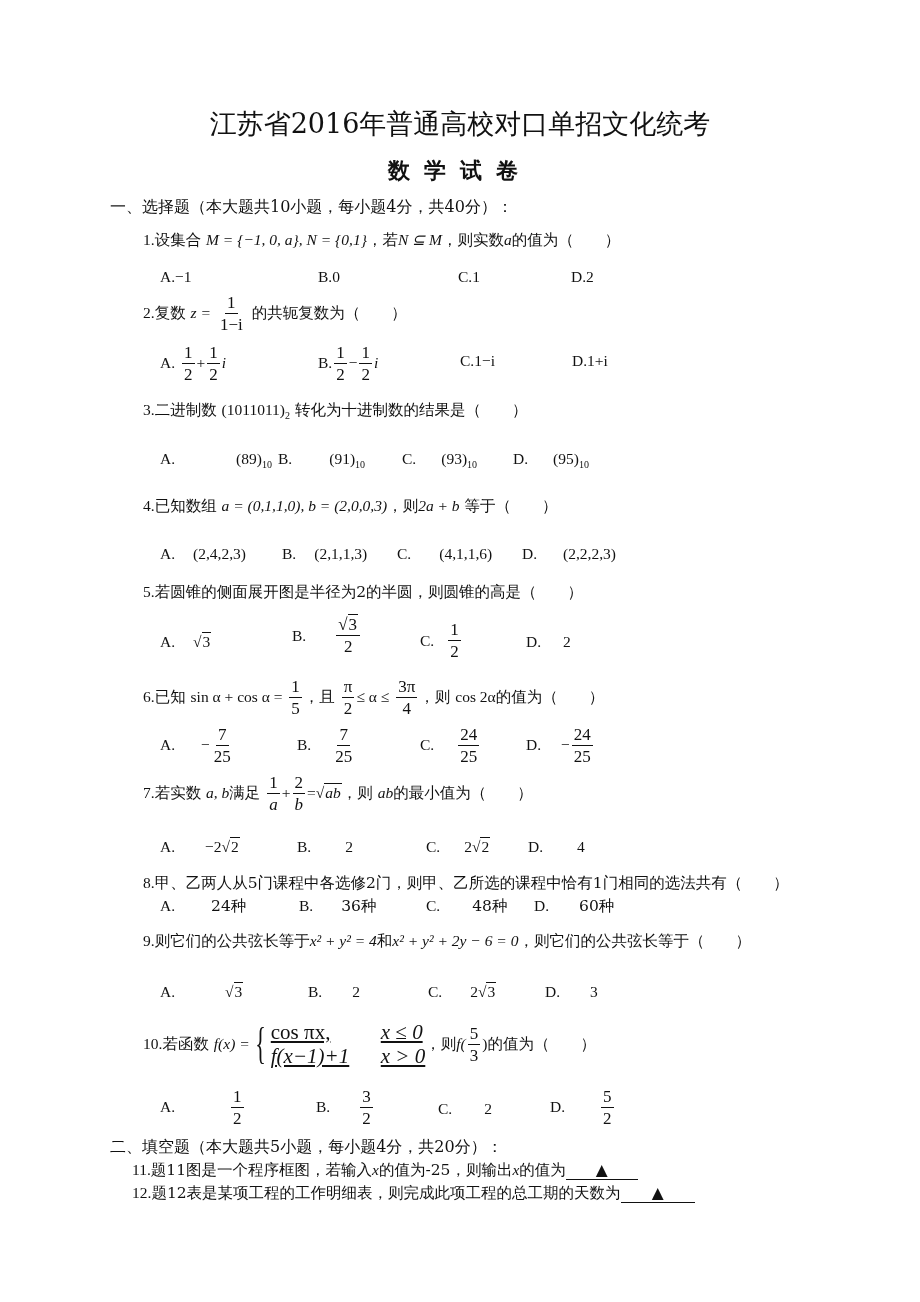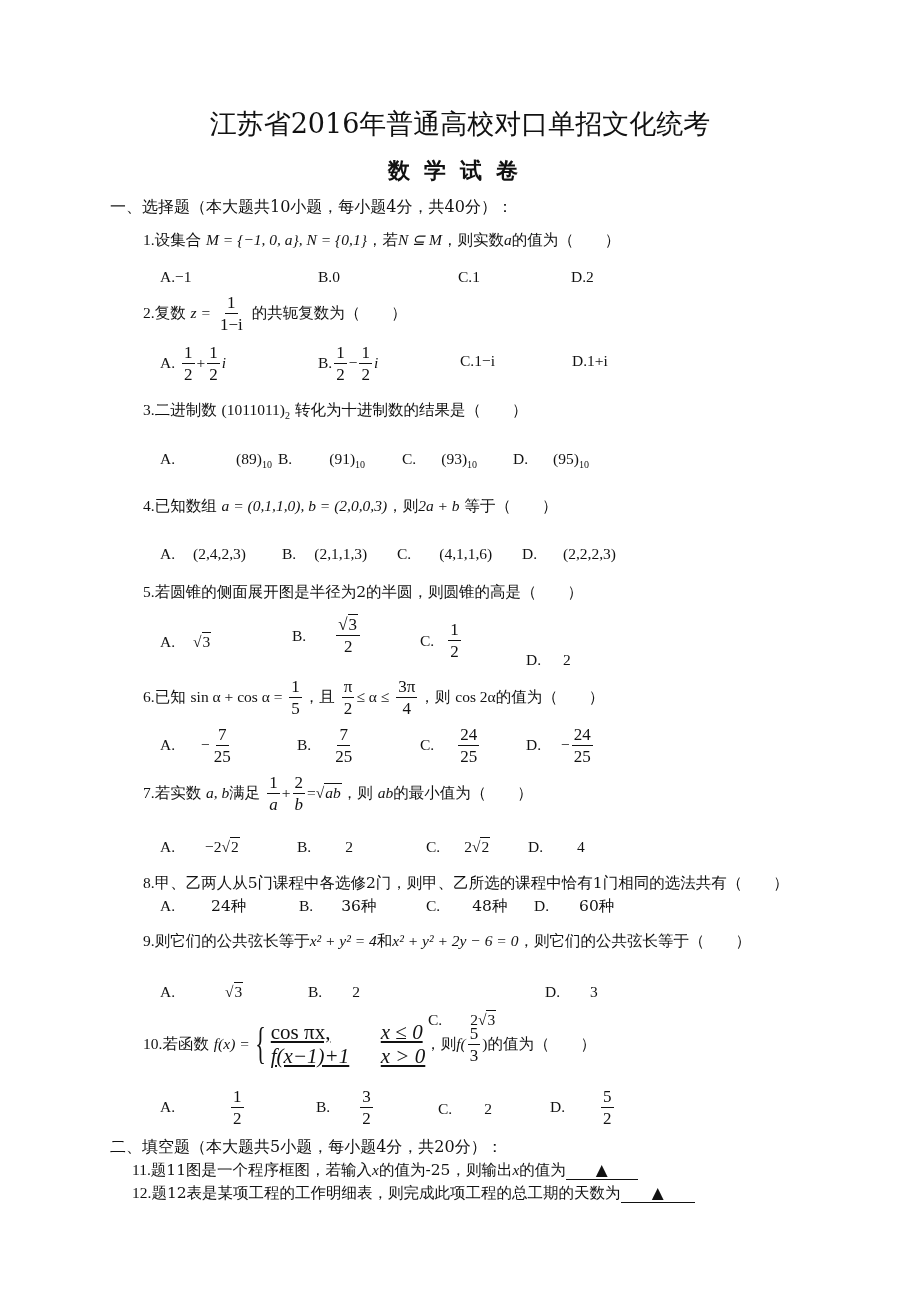--- a/index.html
+++ b/index.html
@@ -103,7 +103,7 @@
       <span class="n">1</span>
       <span class="d">2</span>
     </span></div>
-<div class="abs opt rm" style="left:526px; top:651px;text-align:right;"><span>D.</span><span style="margin-left:22px">2</span></div>
+<div class="abs opt rm" style="left:526px; top:633px;text-align:right;"><span>D.</span><span style="margin-left:22px">2</span></div>
 
 <div class="abs q" style="left:143px; top:676px;">
   <span class="rm">6.</span><span>已知</span>

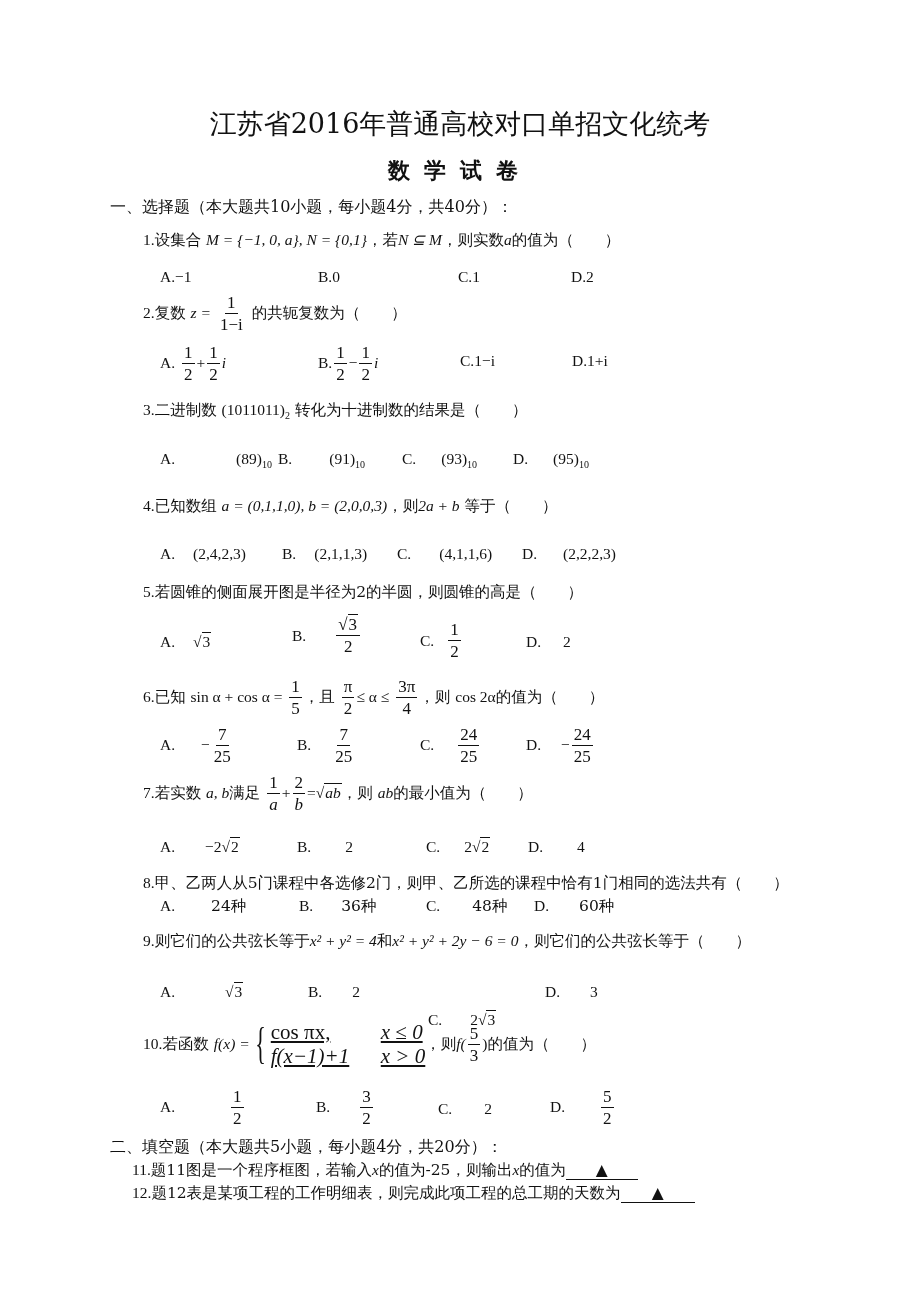--- a/index.html
+++ b/index.html
@@ -167,7 +167,7 @@
 </div>
 <div class="abs opt rm" style="left:160px; top:983px;"><span>A.</span><span style="margin-left:50px"></span><span class="sqrt">√<span class="rad">3</span></span></div>
 <div class="abs opt rm" style="left:308px; top:983px;"><span>B.</span><span style="margin-left:30px">2</span></div>
-<div class="abs opt rm" style="left:428px; top:983px;margin-top:28px;"><span>C.</span><span style="margin-left:28px">2</span><span class="sqrt">√<span class="rad">3</span></span></div>
+<div class="abs opt rm" style="left:428px; top:983px;"><span>C.</span><span style="margin-left:28px">2</span><span class="sqrt">√<span class="rad">3</span></span></div>
 <div class="abs opt rm" style="left:545px; top:983px;"><span>D.</span><span style="margin-left:30px">3</span></div>
 
 <div class="abs q" style="left:143px; top:1020px;">

